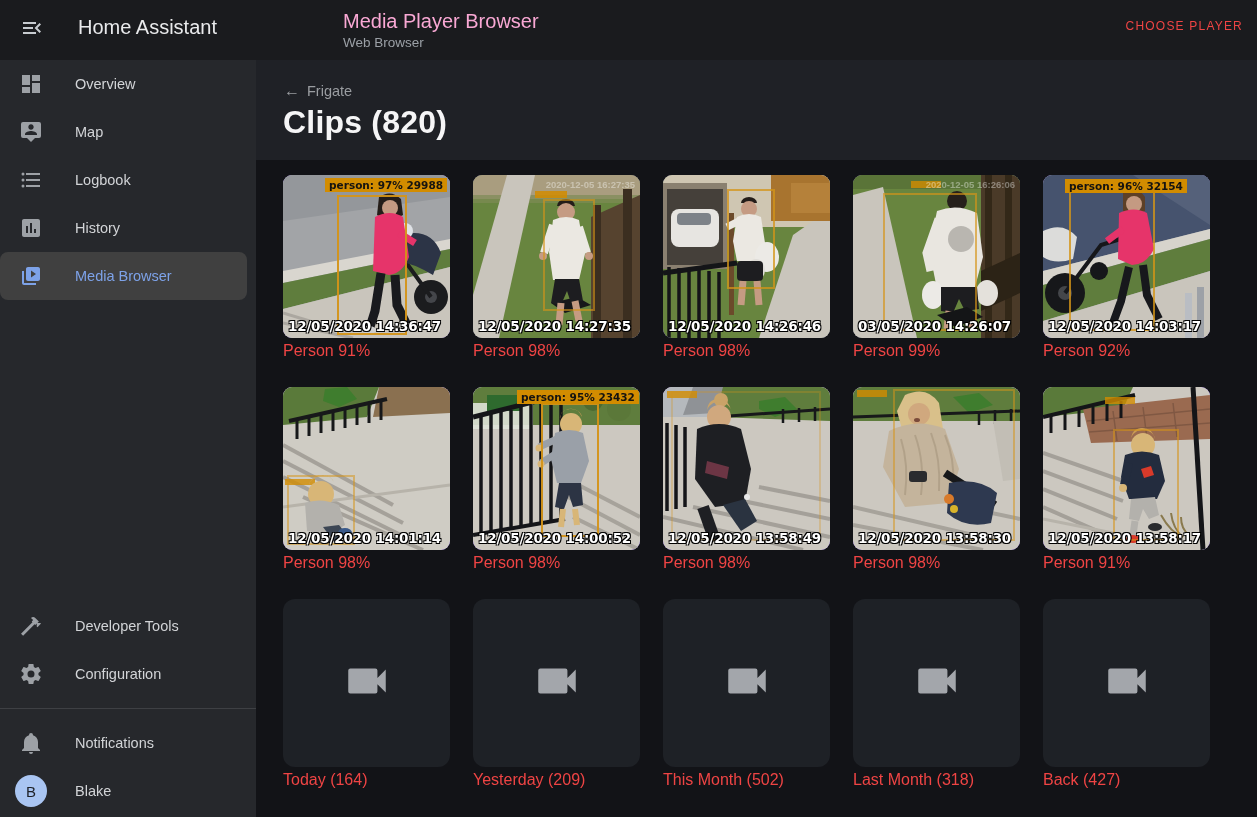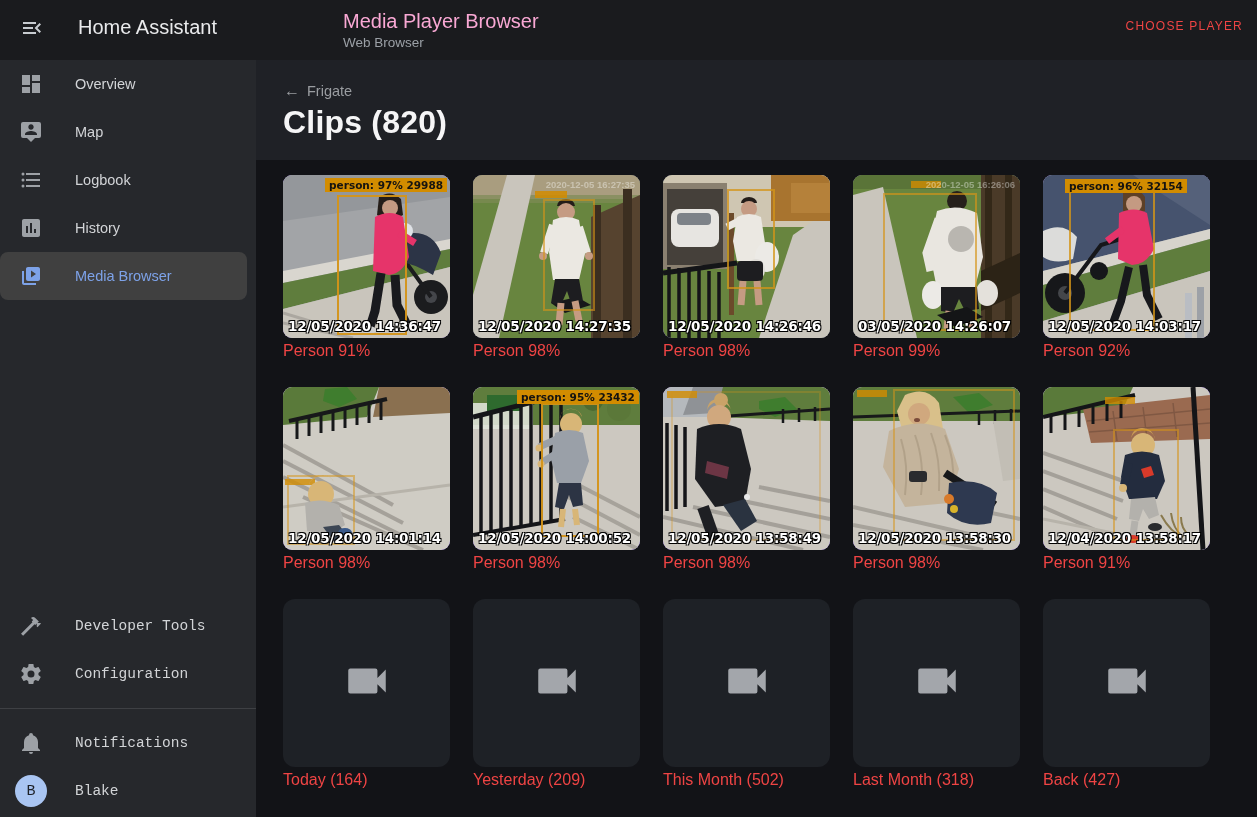--- a/index.html
+++ b/index.html
@@ -524,7 +524,7 @@
           </g>
         </svg>
         <div class="bbox" style="left:70px;top:42px;width:66px;height:112px;opacity:.6;"></div>
-        <div class="ts">12/04/2020 13:58:17</div>
+        <div class="ts">12/05/2020 13:58:17</div>
       </div>
       <div class="clip-label">Person 91%</div>
     </div>

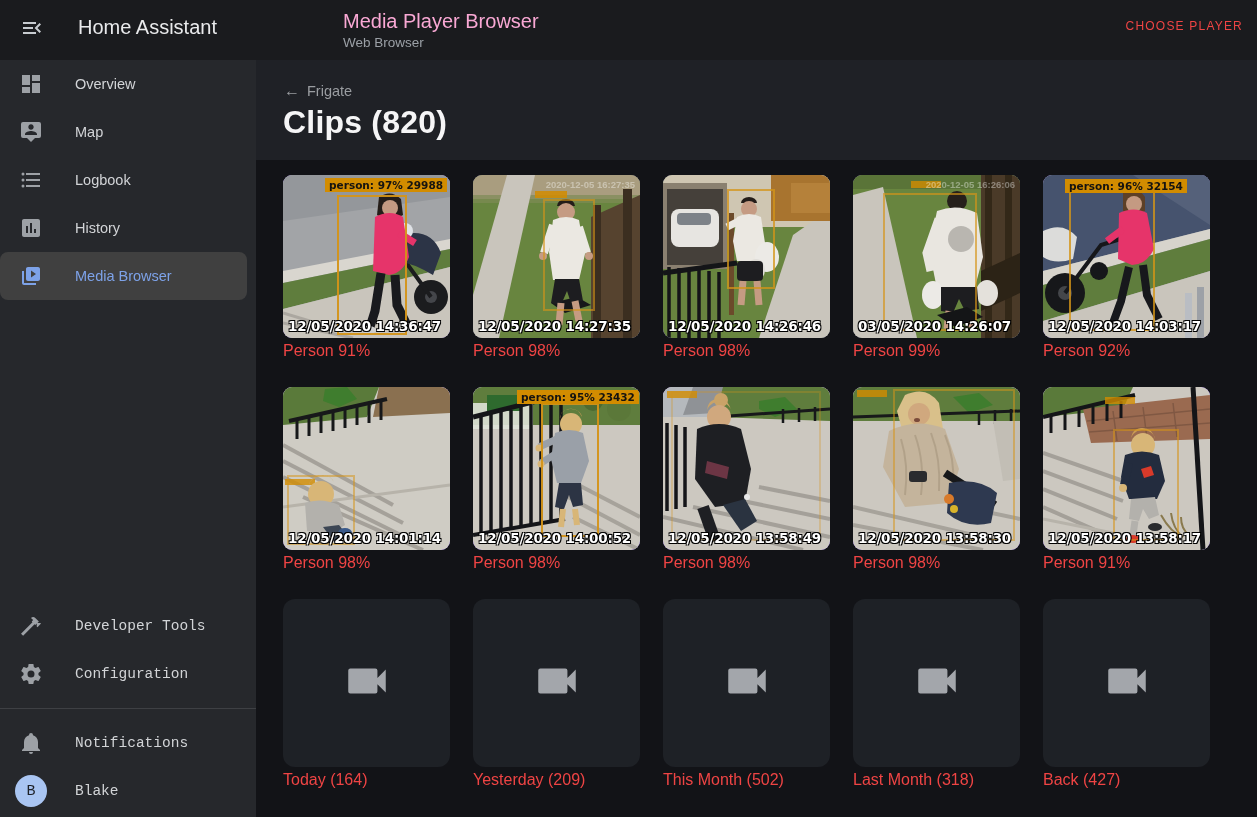--- a/index.html
+++ b/index.html
@@ -22,7 +22,7 @@
   .nav-item .nav-label { position:absolute; left:75px; font-size:14.5px; font-weight:500; }
   .nav-item.selected { background:#404040; border-radius:8px; margin-right:9px; }
   .nav-item.selected .nav-icon, .nav-item.selected .nav-label { color:#7da2e8; }
-  .sidebar-bottom { position:absolute; left:0; right:0; bottom:2px;font-family:Liberation Mono, monospace; }
+  .sidebar-bottom { position:absolute; left:0; right:0; bottom:2px; }
   .sidebar-divider { height:1px; background:#3e4044; margin:10px 0; }
   .avatar { position:absolute; left:15px; width:32px; height:32px; border-radius:50%; background:#a9c5f2; color:#1d2026; font-size:15px; font-weight:500; display:flex; align-items:center; justify-content:center; }
 

